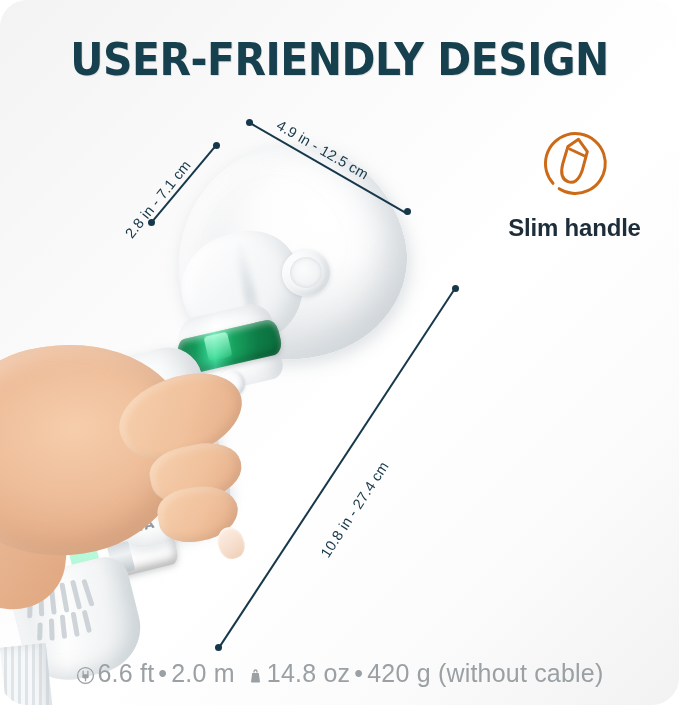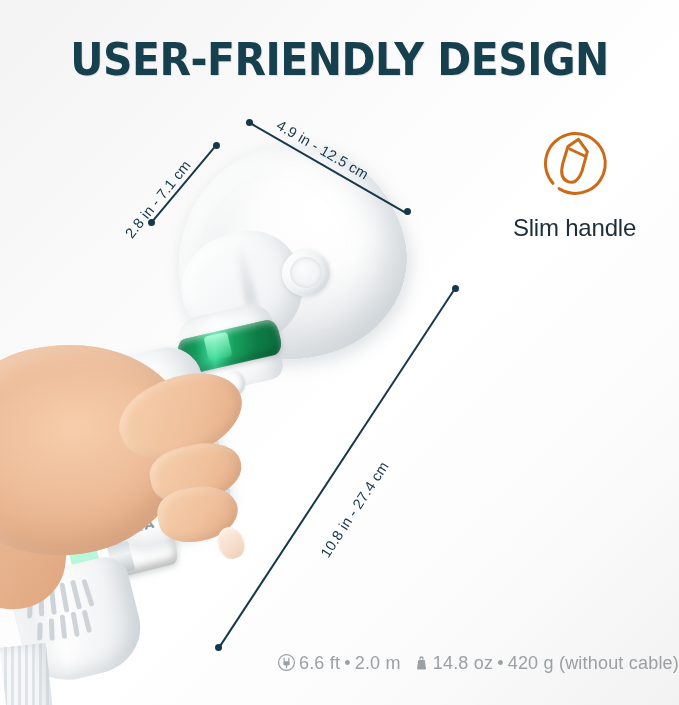--- a/index.html
+++ b/index.html
@@ -11,6 +11,7 @@
   #stage{
     position:relative;width:679px;height:705px;overflow:hidden;
     background:linear-gradient(135deg,#f3f3f3 0%,#fafafa 28%,#ffffff 55%,#fbfbfb 78%,#f2f2f2 100%);
+    border-radius:27px;
   }
 
   

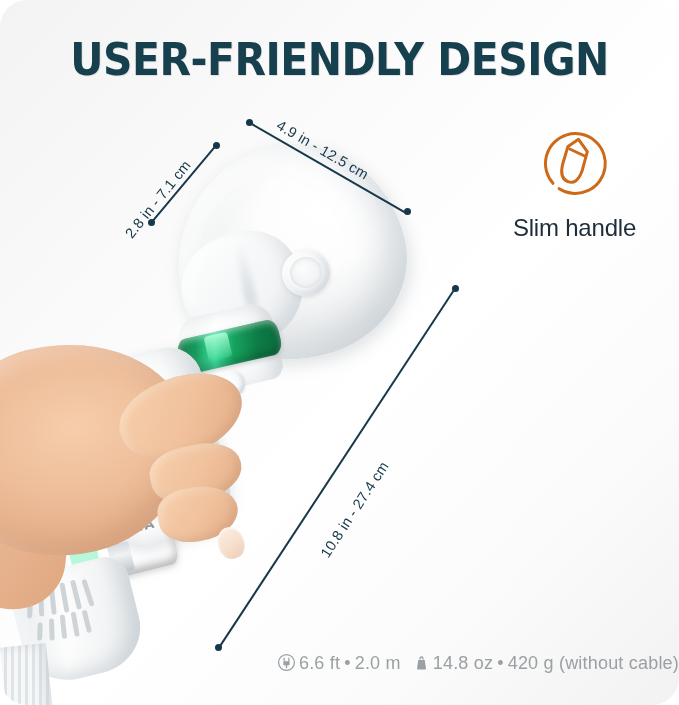--- a/index.html
+++ b/index.html
@@ -203,7 +203,7 @@
 
   
   #features{position:absolute;left:470px;top:120px;width:209px;}
-  .feature{width:209px;margin-bottom:22px;text-align:center;}
+  .feature{width:209px;margin-bottom:22px;text-align:center;font-weight:bold;}
   .f-icon{width:88px;height:88px;margin:0 auto;}
   .f-label{
     margin-top:6px;color:#1d2d3a;font-size:24px;letter-spacing:-.2px;

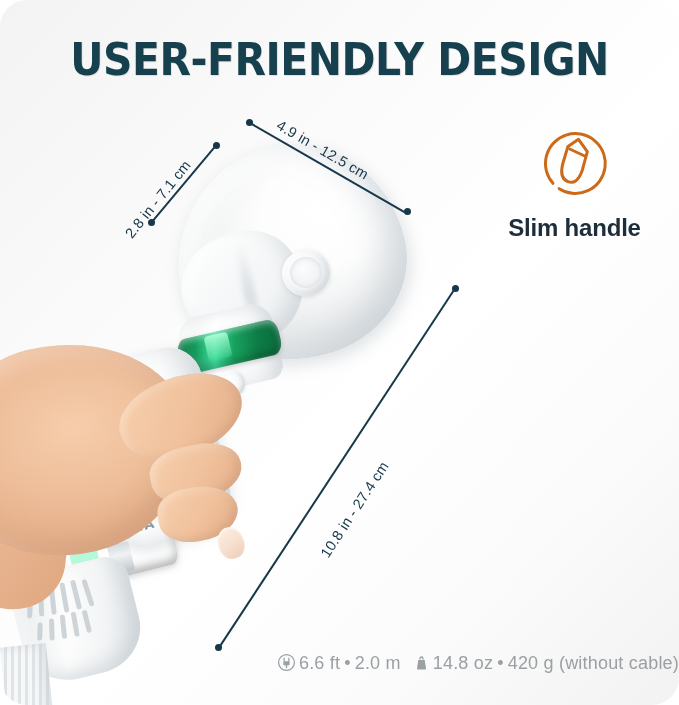--- a/index.html
+++ b/index.html
@@ -212,8 +212,8 @@
 
   
   #specbar{
-    position:absolute;left:0;bottom:28px;width:679px;text-align:right;
-    color:#9aa0a3;font-size:18px;letter-spacing:.2px;white-space:nowrap;
+    position:absolute;left:0;bottom:14px;width:679px;text-align:center;
+    color:#9aa0a3;font-size:25px;letter-spacing:.2px;white-space:nowrap;
     font-family:"Liberation Sans","DejaVu Sans",sans-serif;
   }
   #specbar .sp-ic{display:inline-block;vertical-align:-3px;margin-right:3px;}

